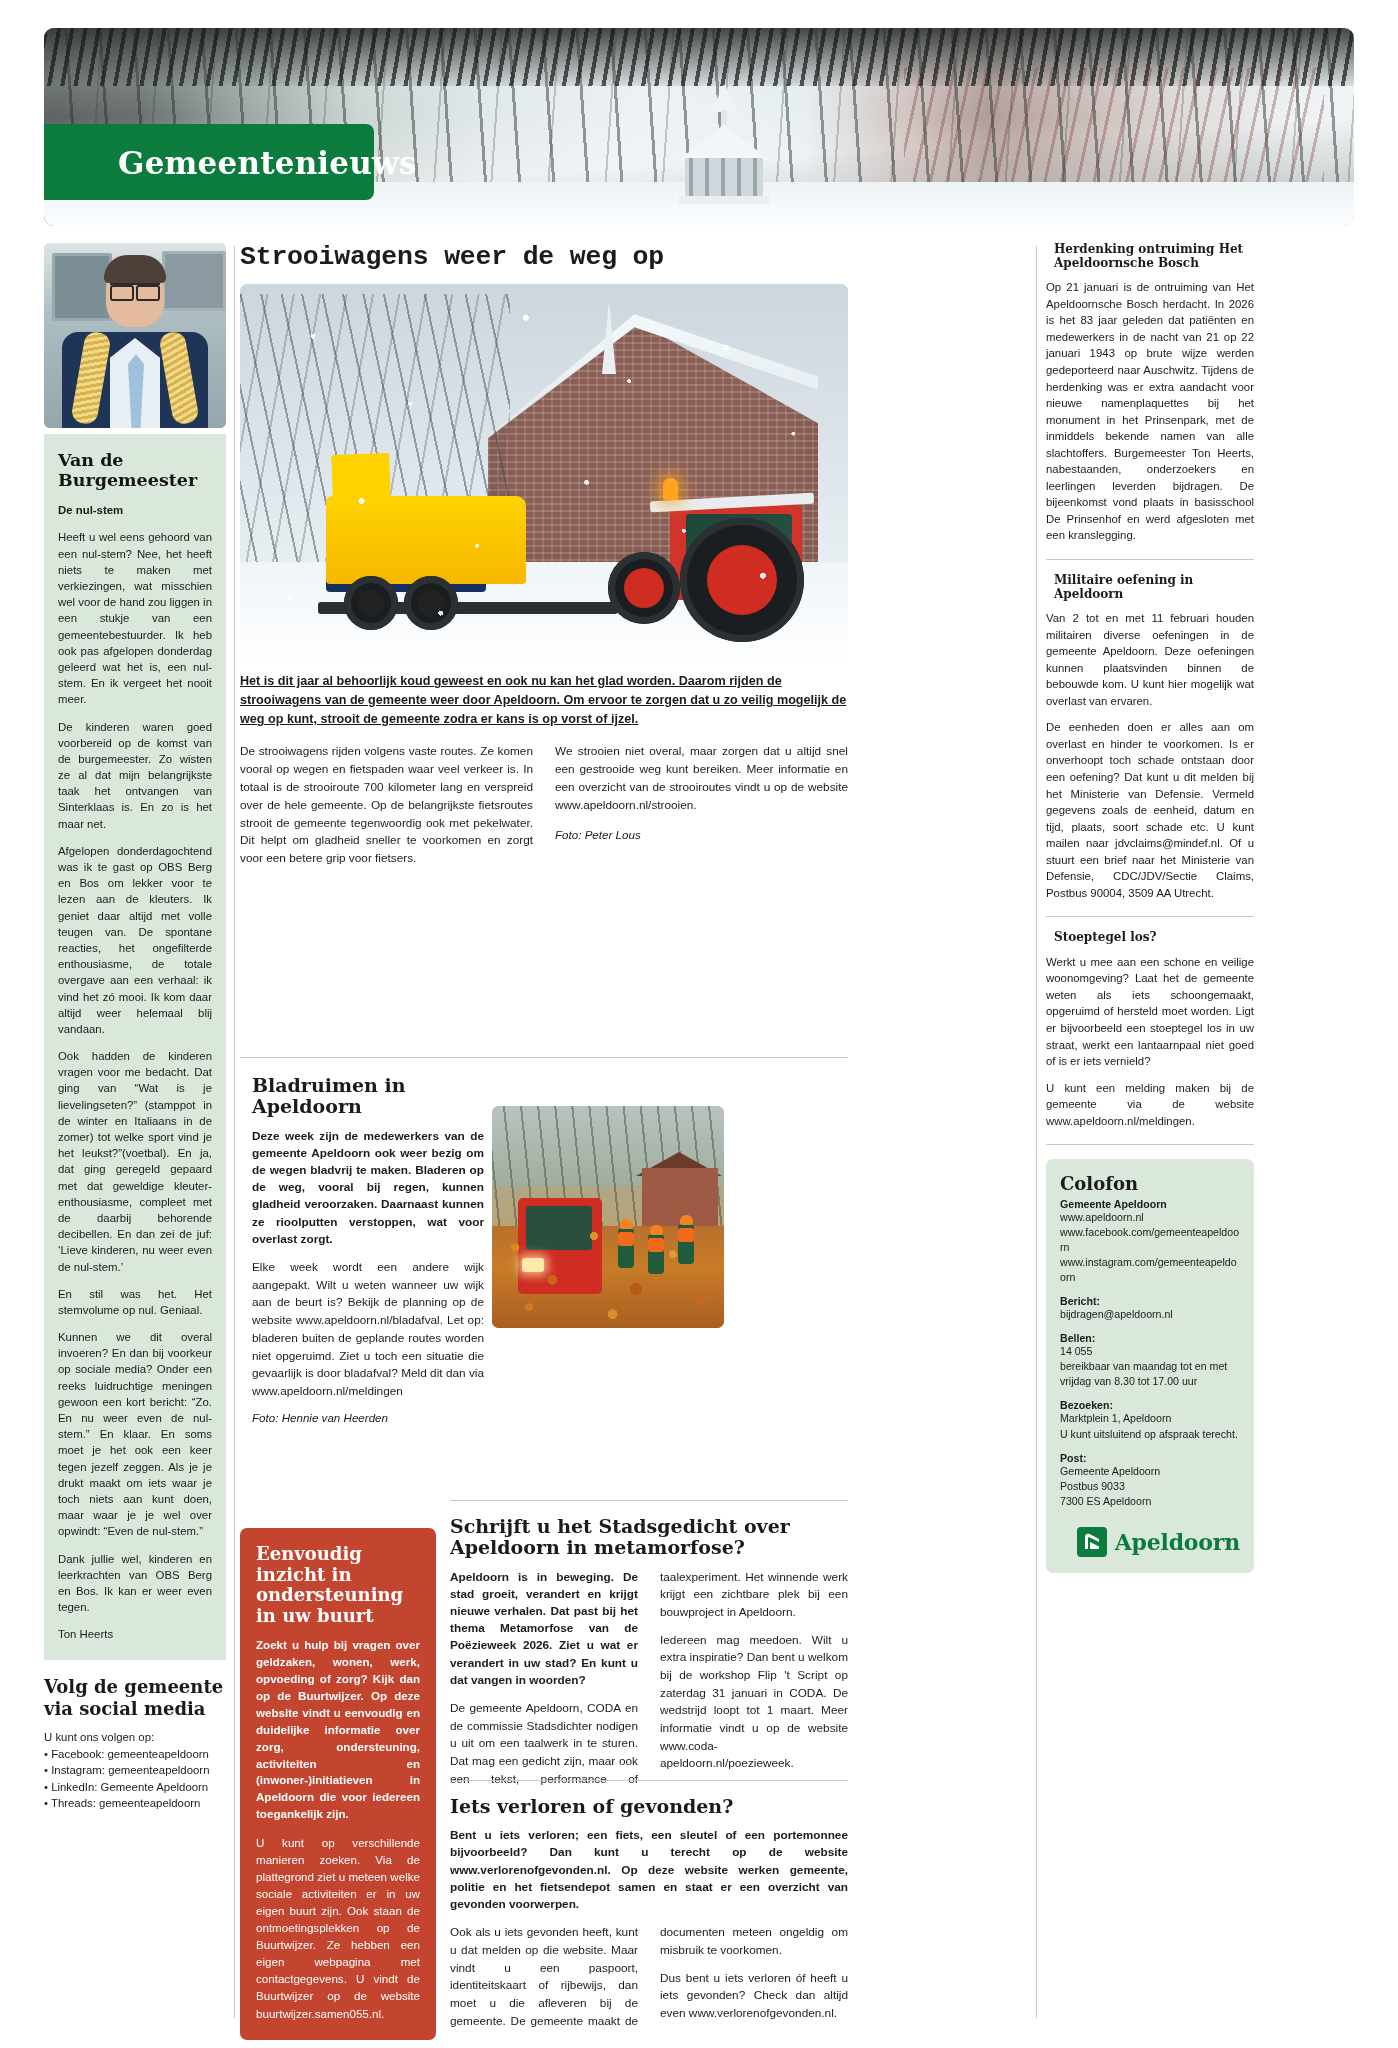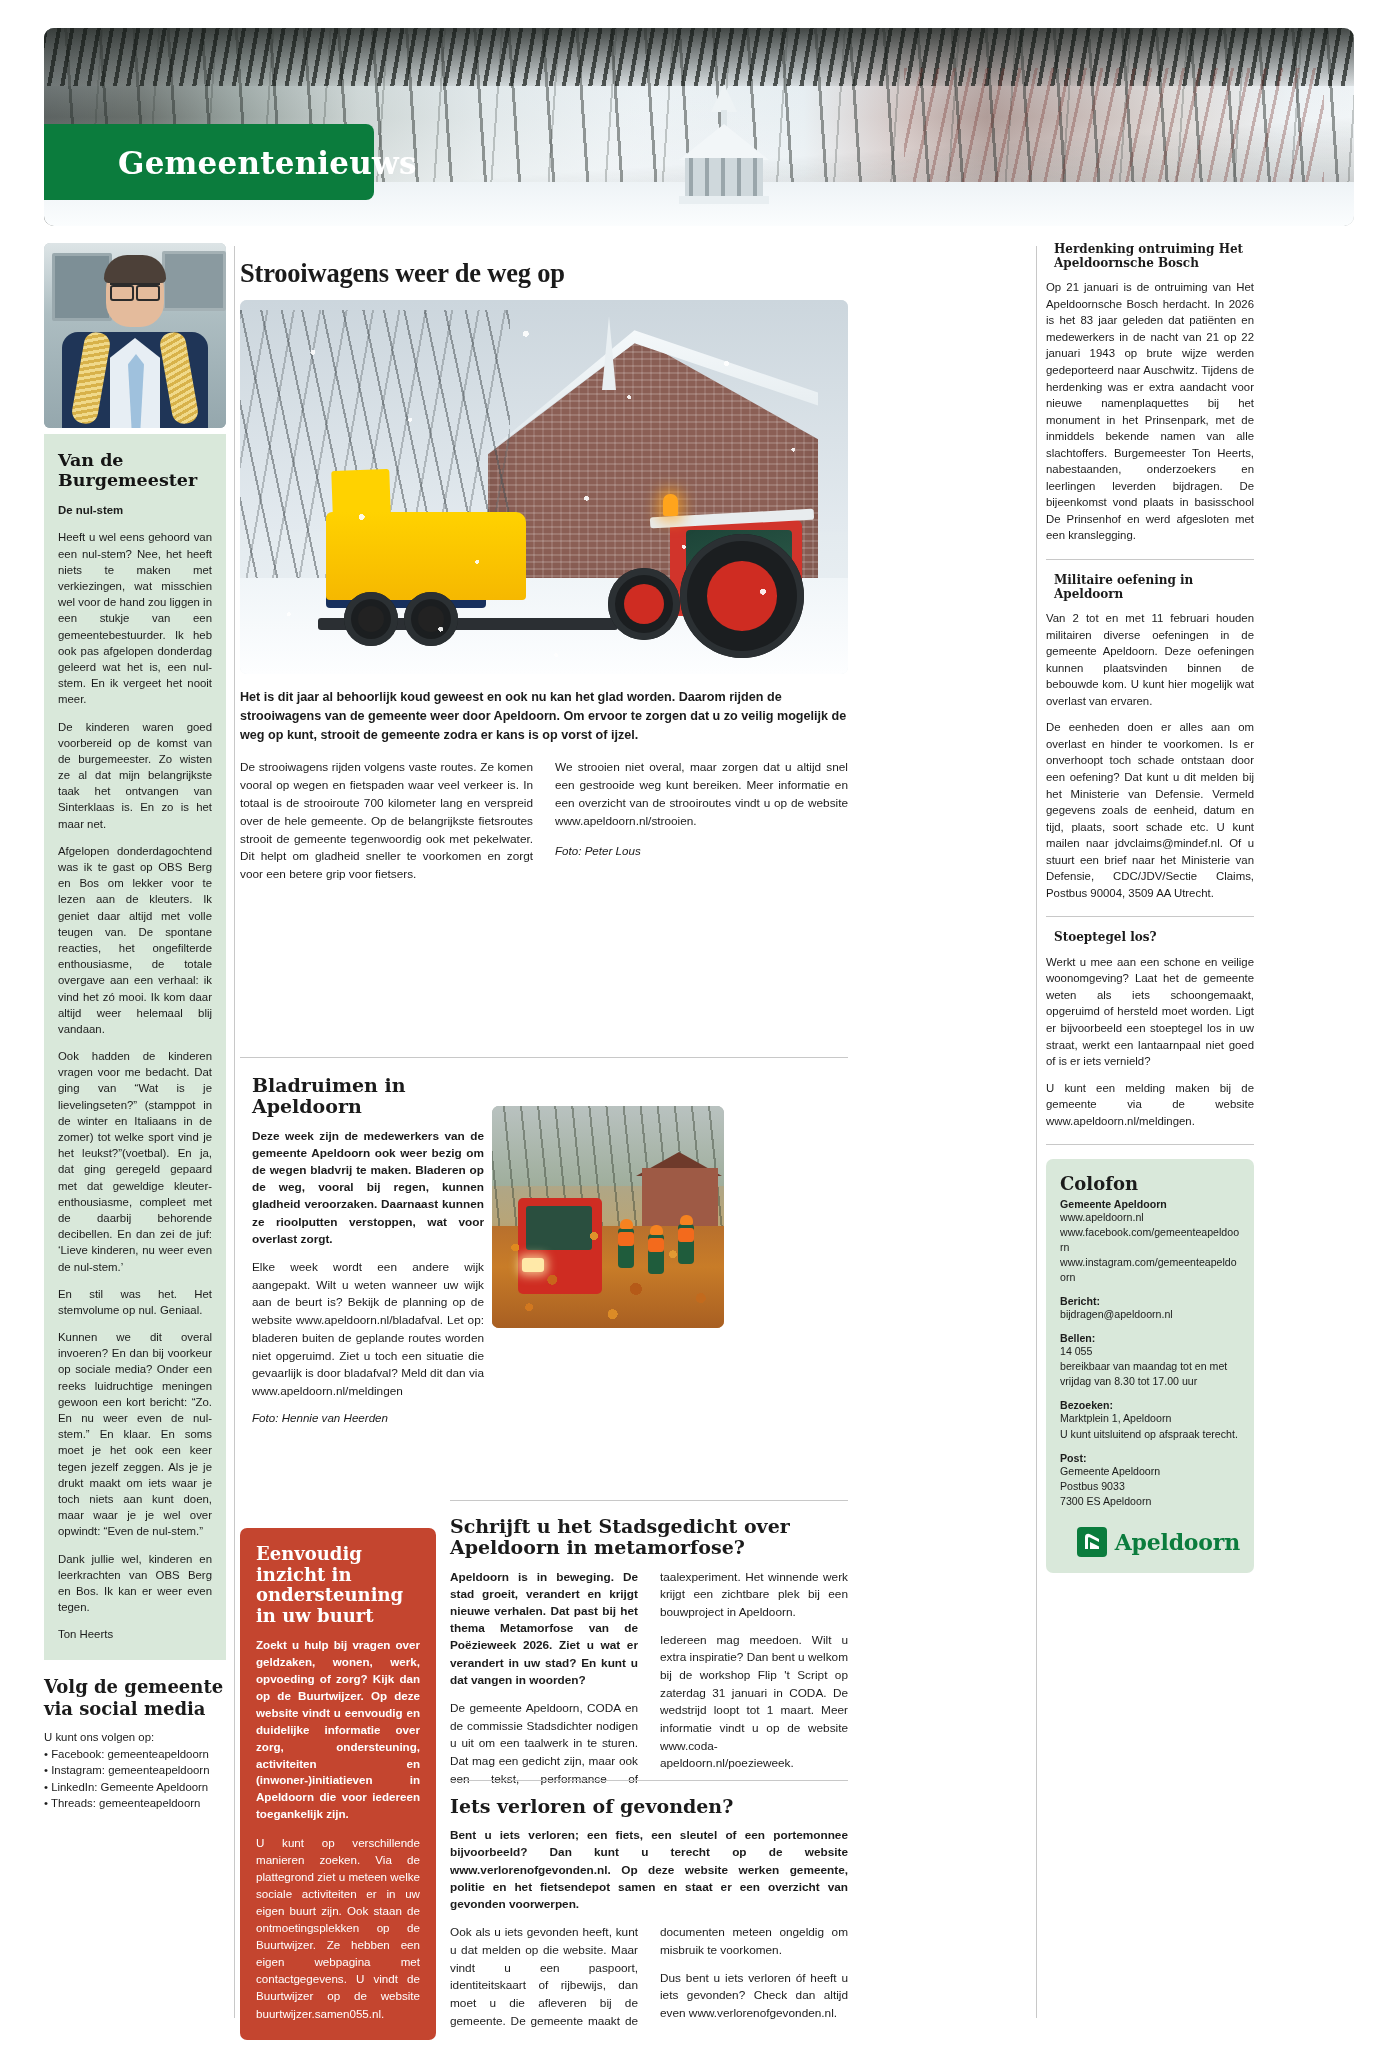--- a/index.html
+++ b/index.html
@@ -219,11 +219,11 @@
     width: 608px;
   }
   .headline-main {
-    font-family: Liberation Serif, serif;
+    font-family: Liberation Mono, monospace;
     font-weight: 700;
     font-size: 26.5px;
     line-height: 1.1;
-    margin: 16px 0 12px 0;
+    margin: 0 0 12px 0;
     letter-spacing: -.2px;
   }
   .hero-photo {

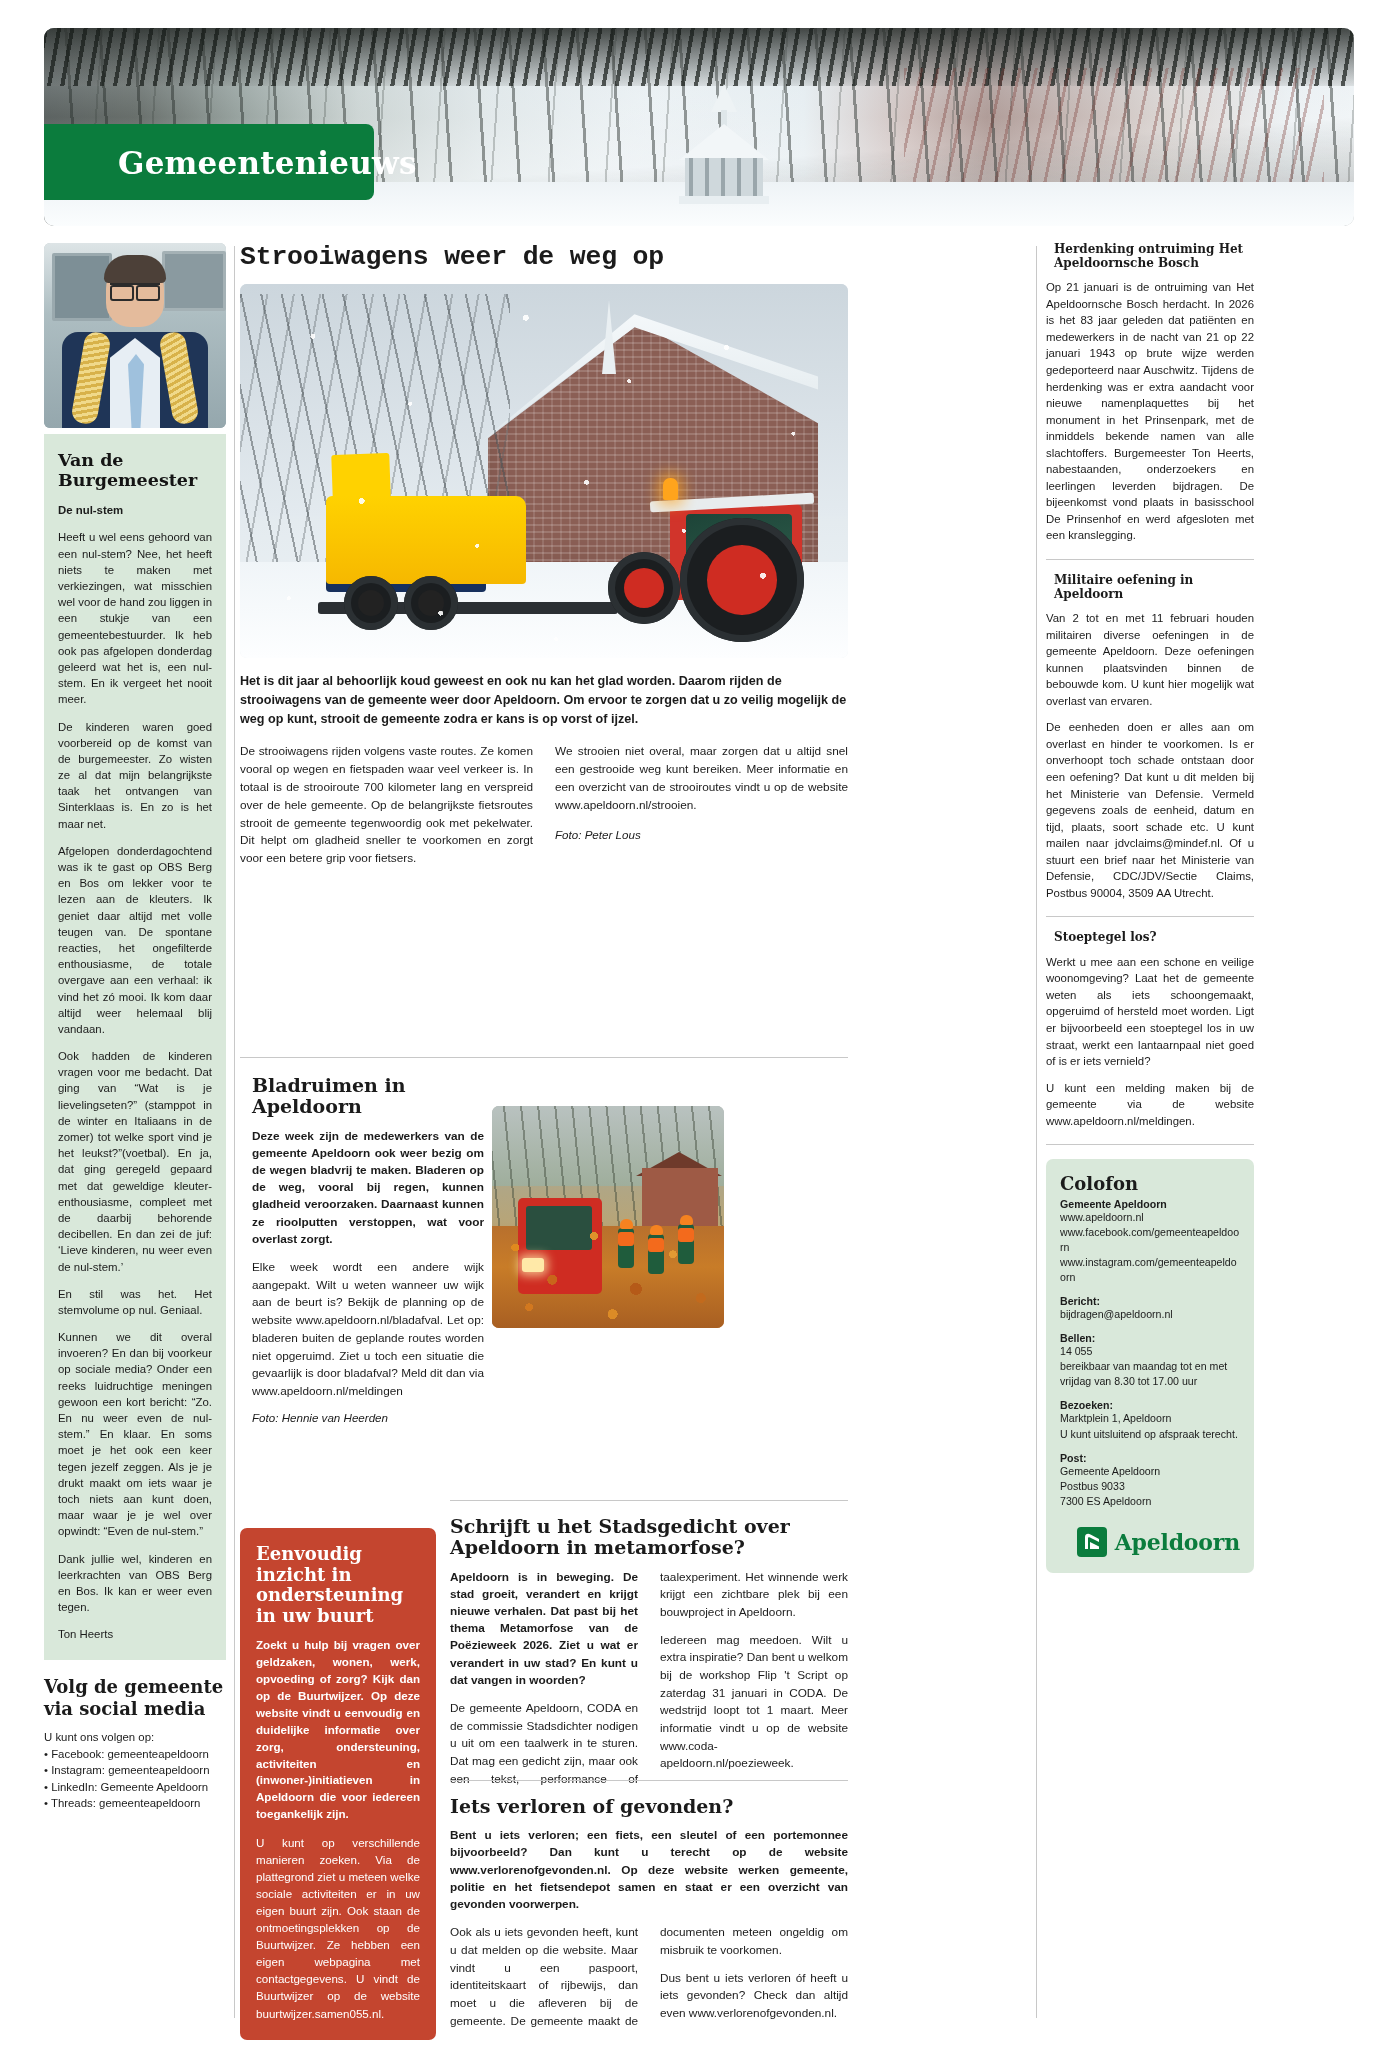--- a/index.html
+++ b/index.html
@@ -327,6 +327,7 @@
     font-size: 12.6px;
     line-height: 1.5;
     margin: 14px 0 0 0;
+    text-decoration: underline;
   }
   .two-col-body {
     column-count: 2;

